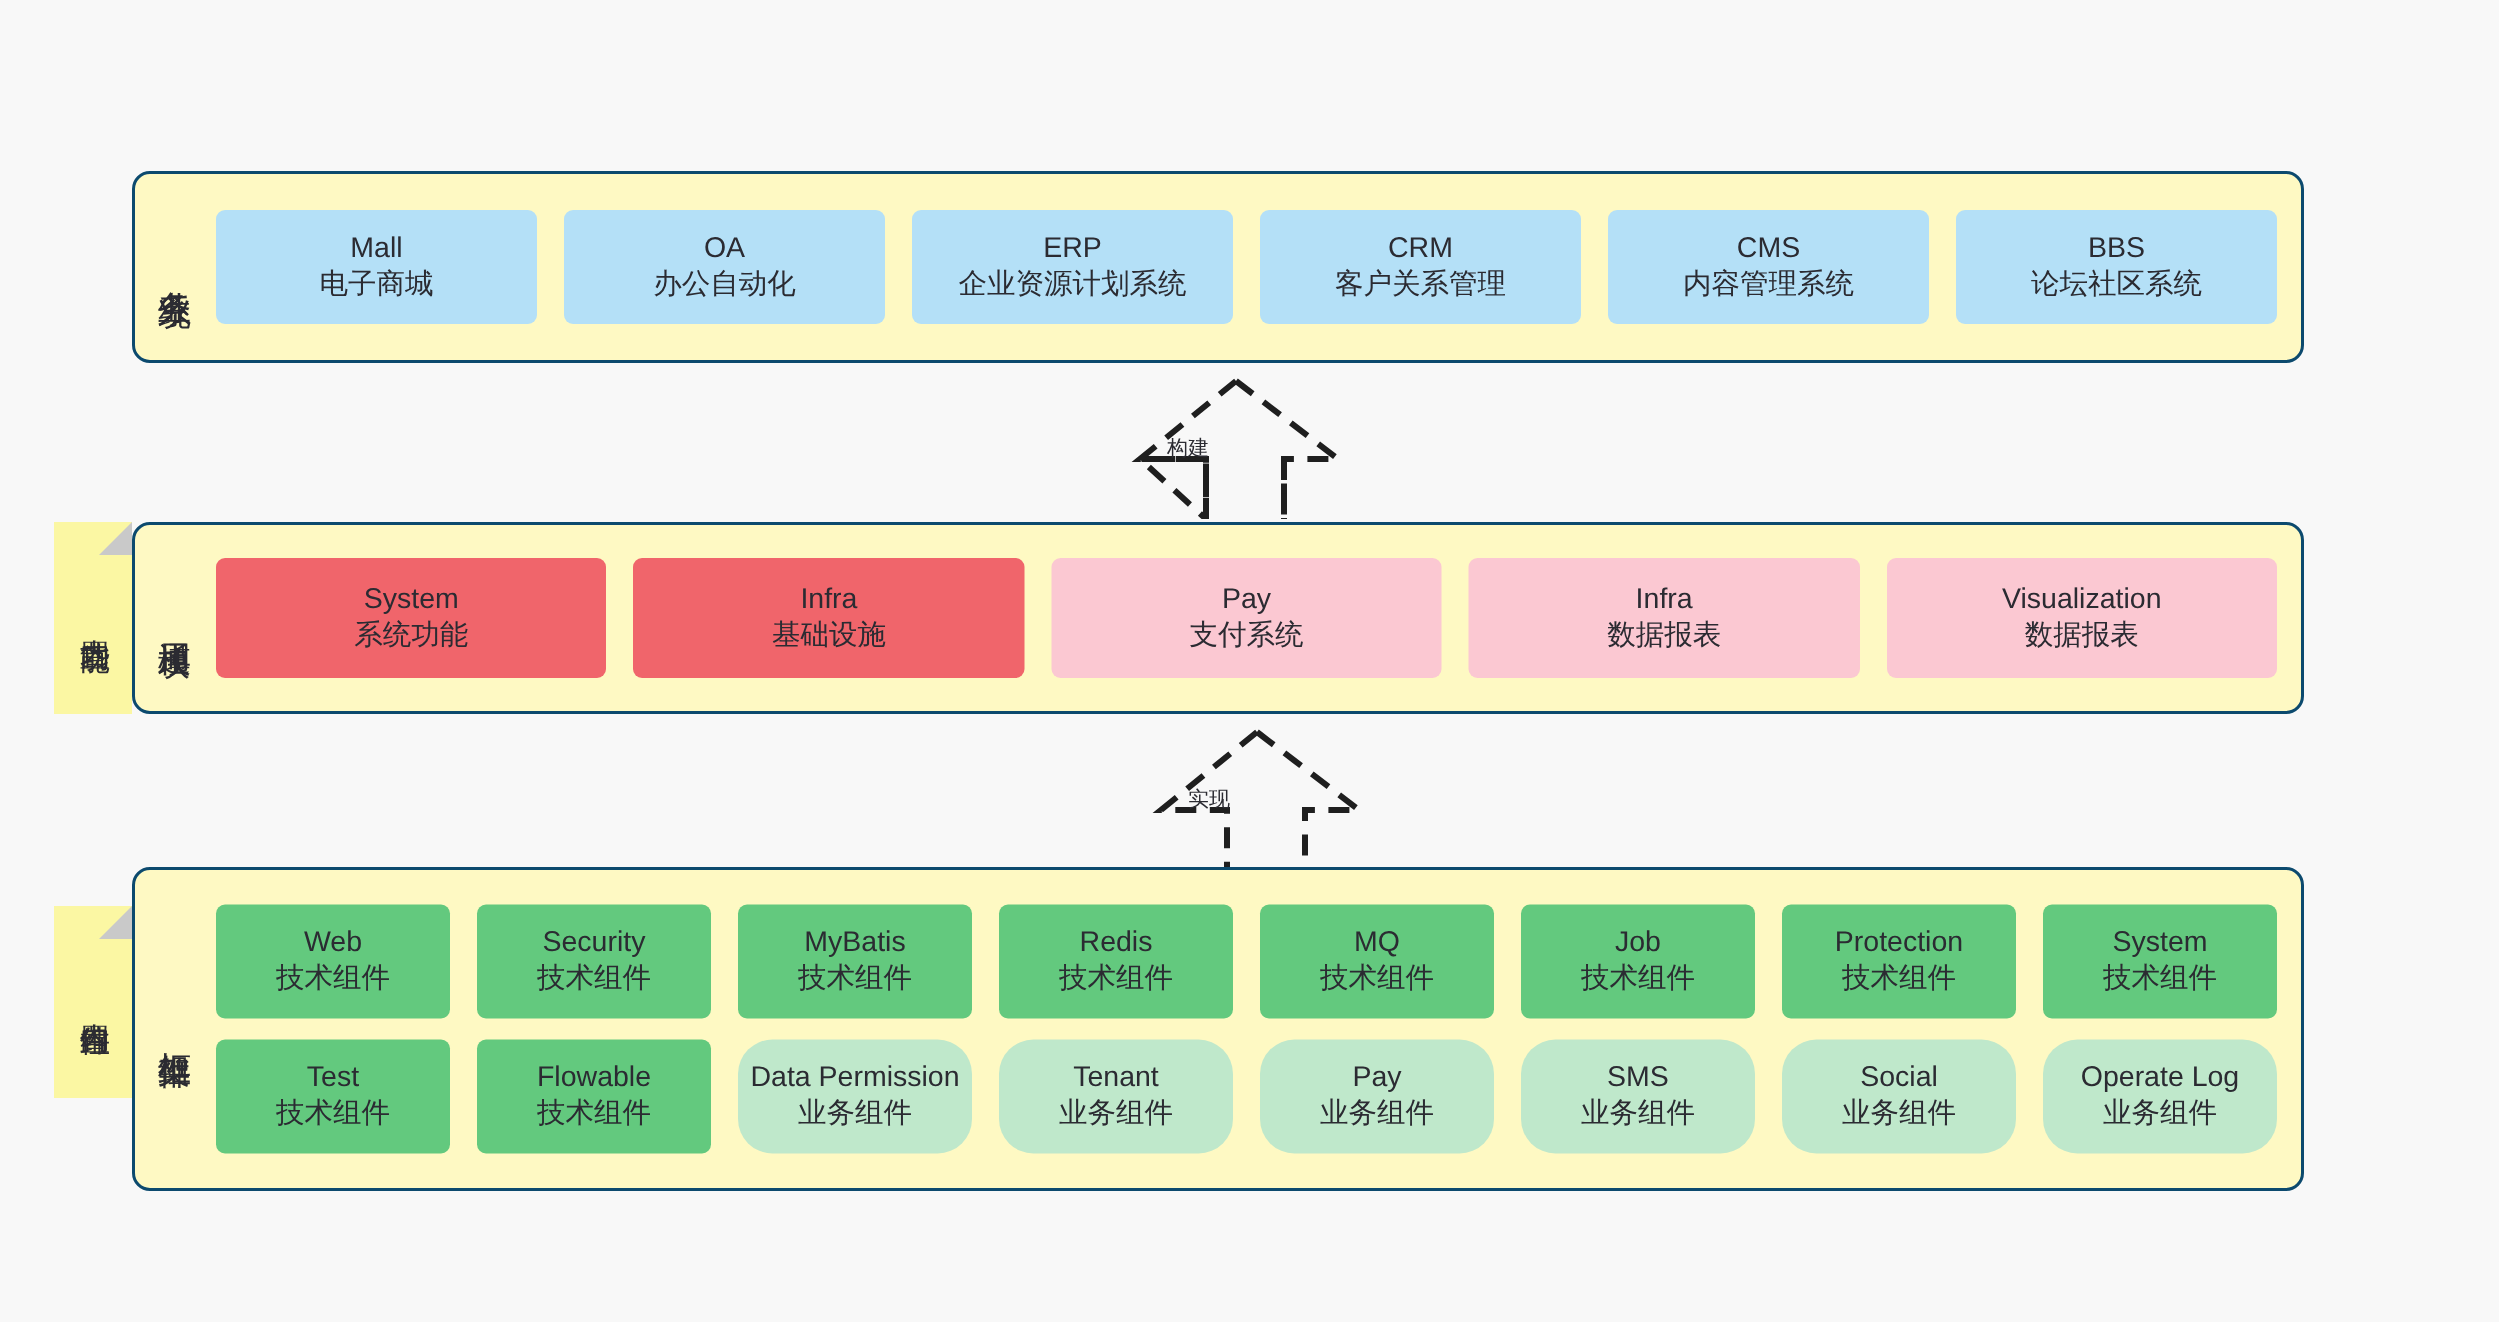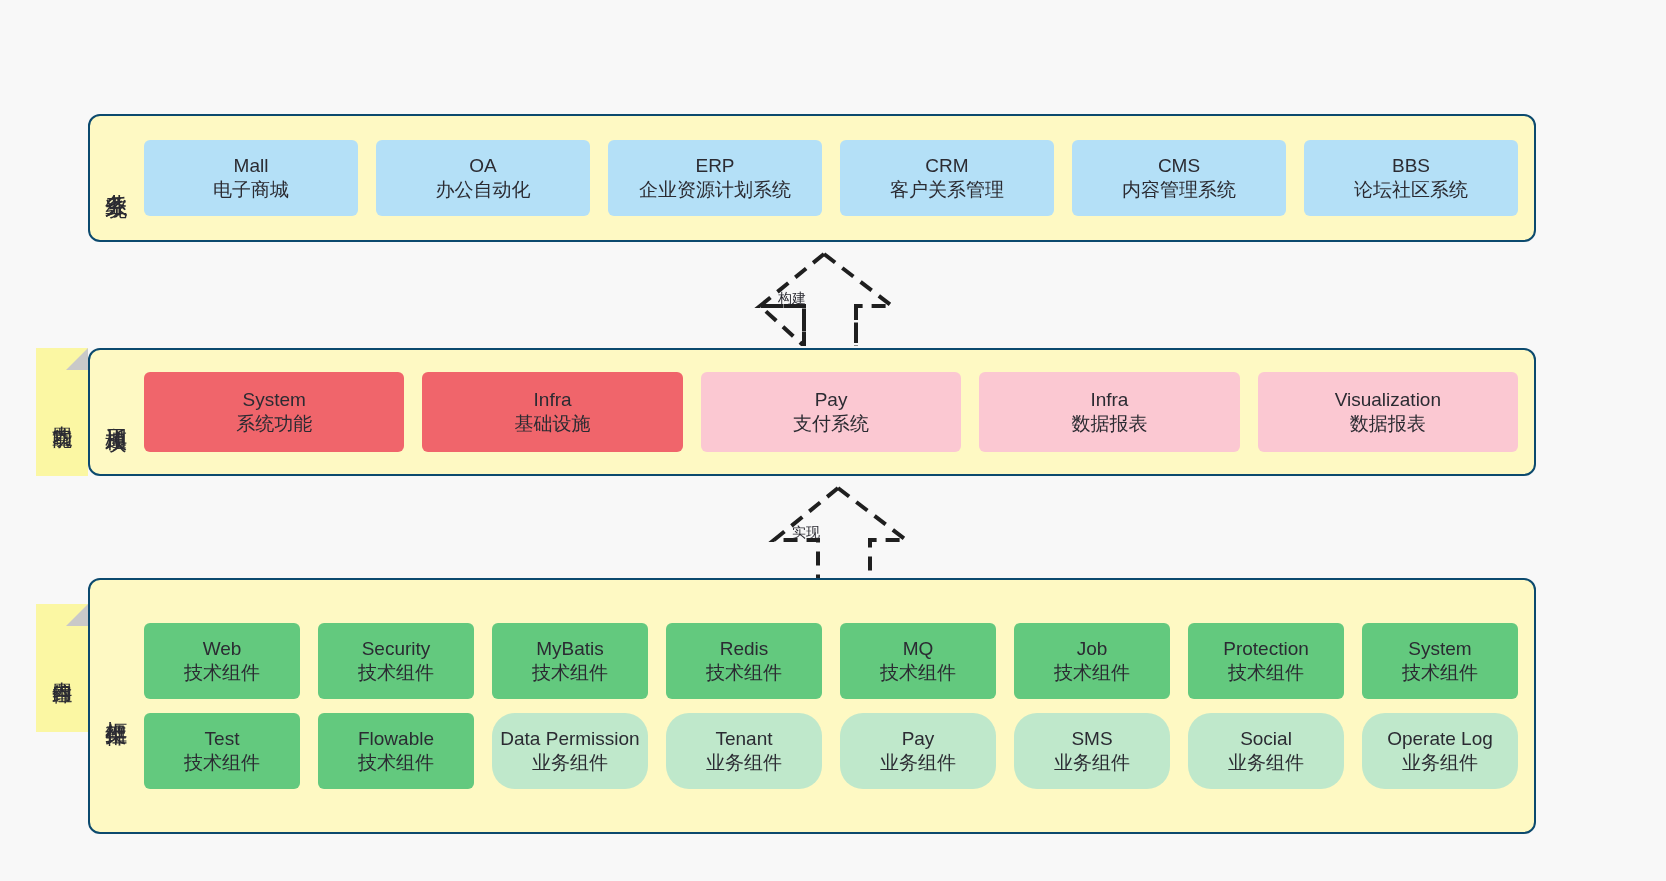--- a/index.html
+++ b/index.html
@@ -104,7 +104,7 @@
     left: 88px;
     top: 578px;
     width: 1448px;
-    height: 256px;
+    height: 216px;
   }
   #layer-framework .cell {
     height: 76px;

